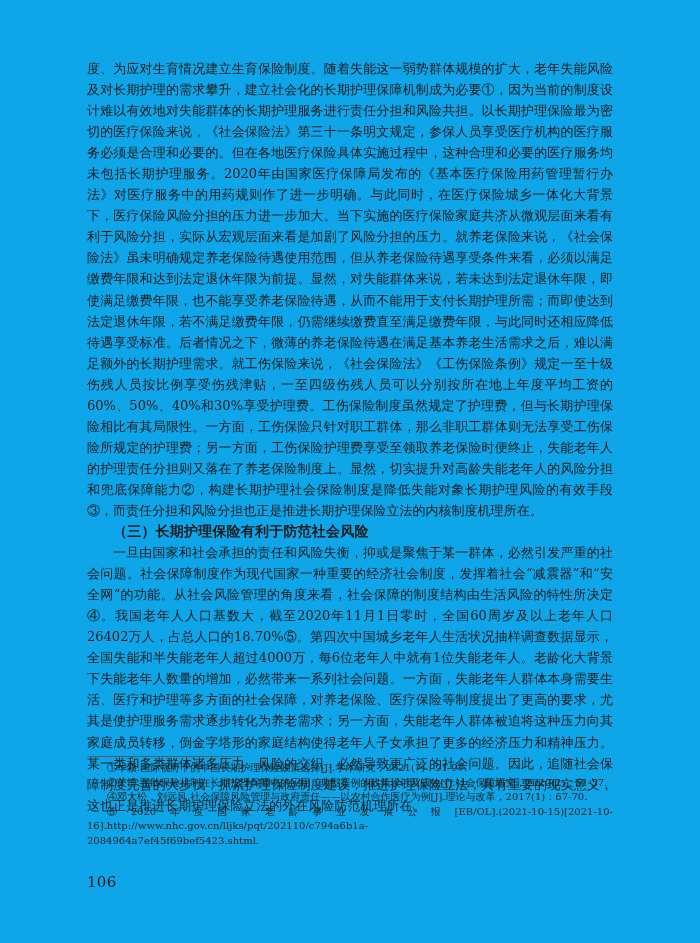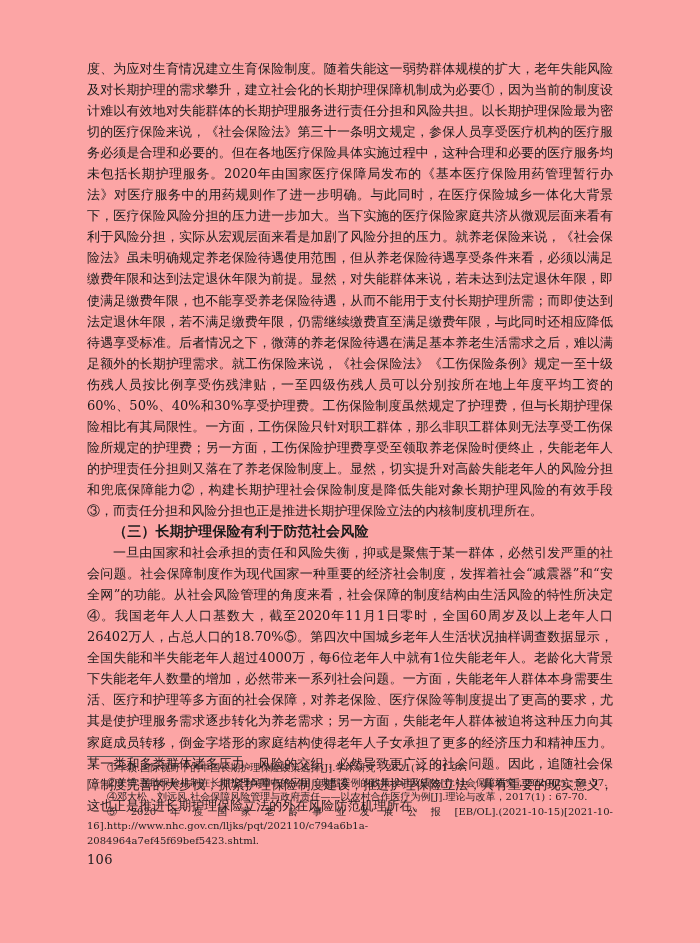--- a/index.html
+++ b/index.html
@@ -15,7 +15,7 @@
     position: relative;
     width: 700px;
     height: 943px;
-    background: #fca5a5;
+    background: #0ea5e9;
     overflow: hidden;
     box-sizing: border-box;
   }

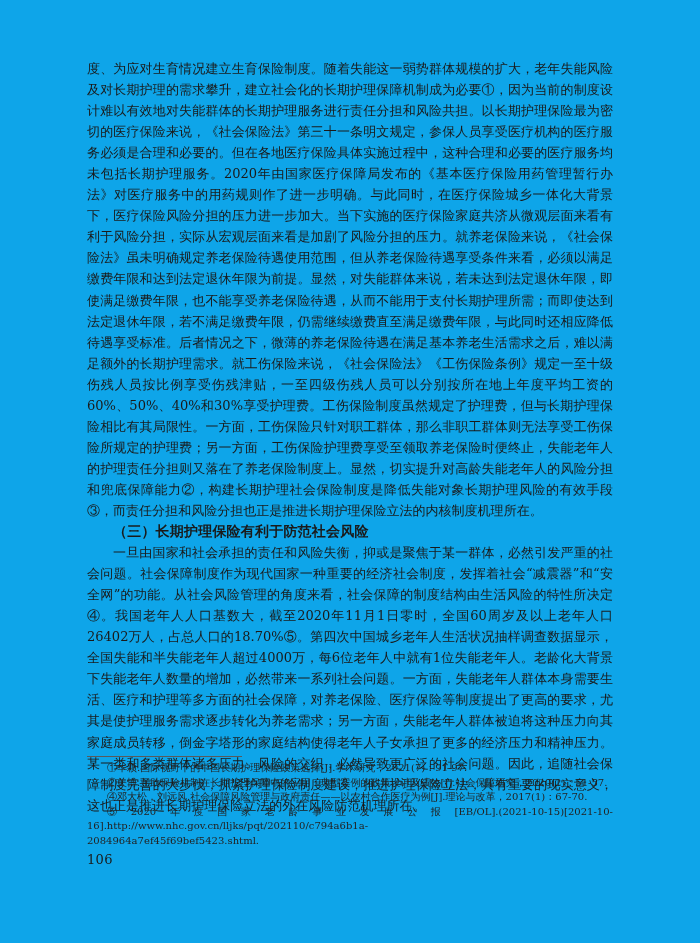--- a/index.html
+++ b/index.html
@@ -75,8 +75,8 @@
   .page-number {
     position: absolute;
     left: 87px;
-    top: 852px;
-    font-size: 13px;
+    top: 873px;
+    font-size: 15px;
     font-family: "DejaVu Serif", "Liberation Serif", serif;
     color: #1a1a1a;
     letter-spacing: 0.3px;

